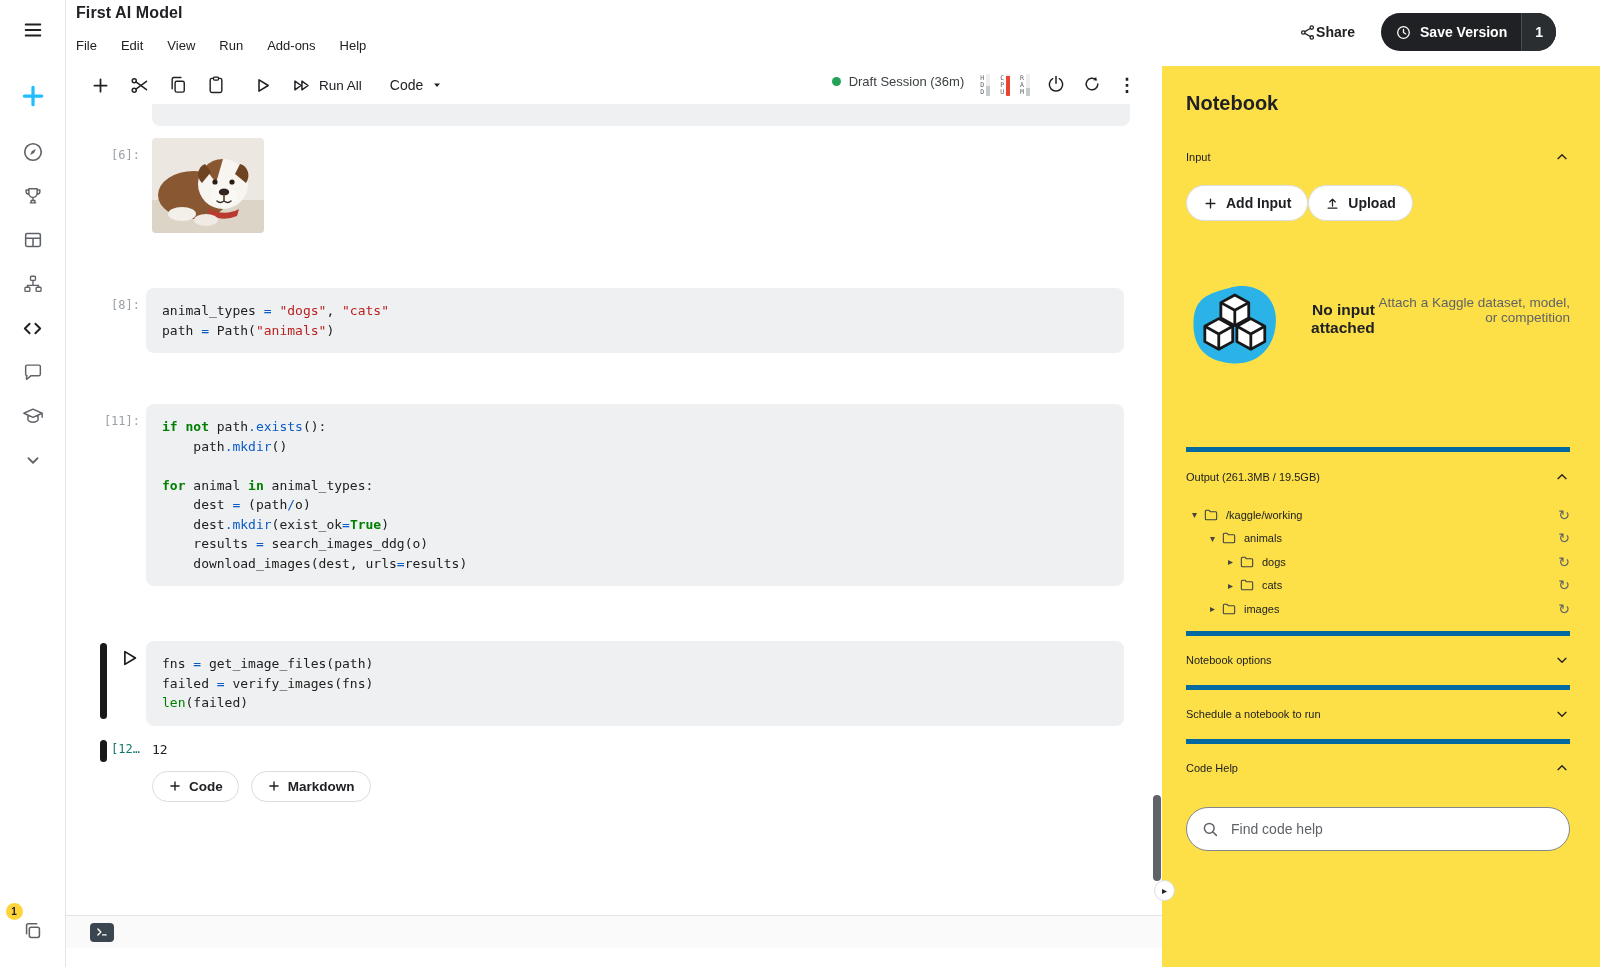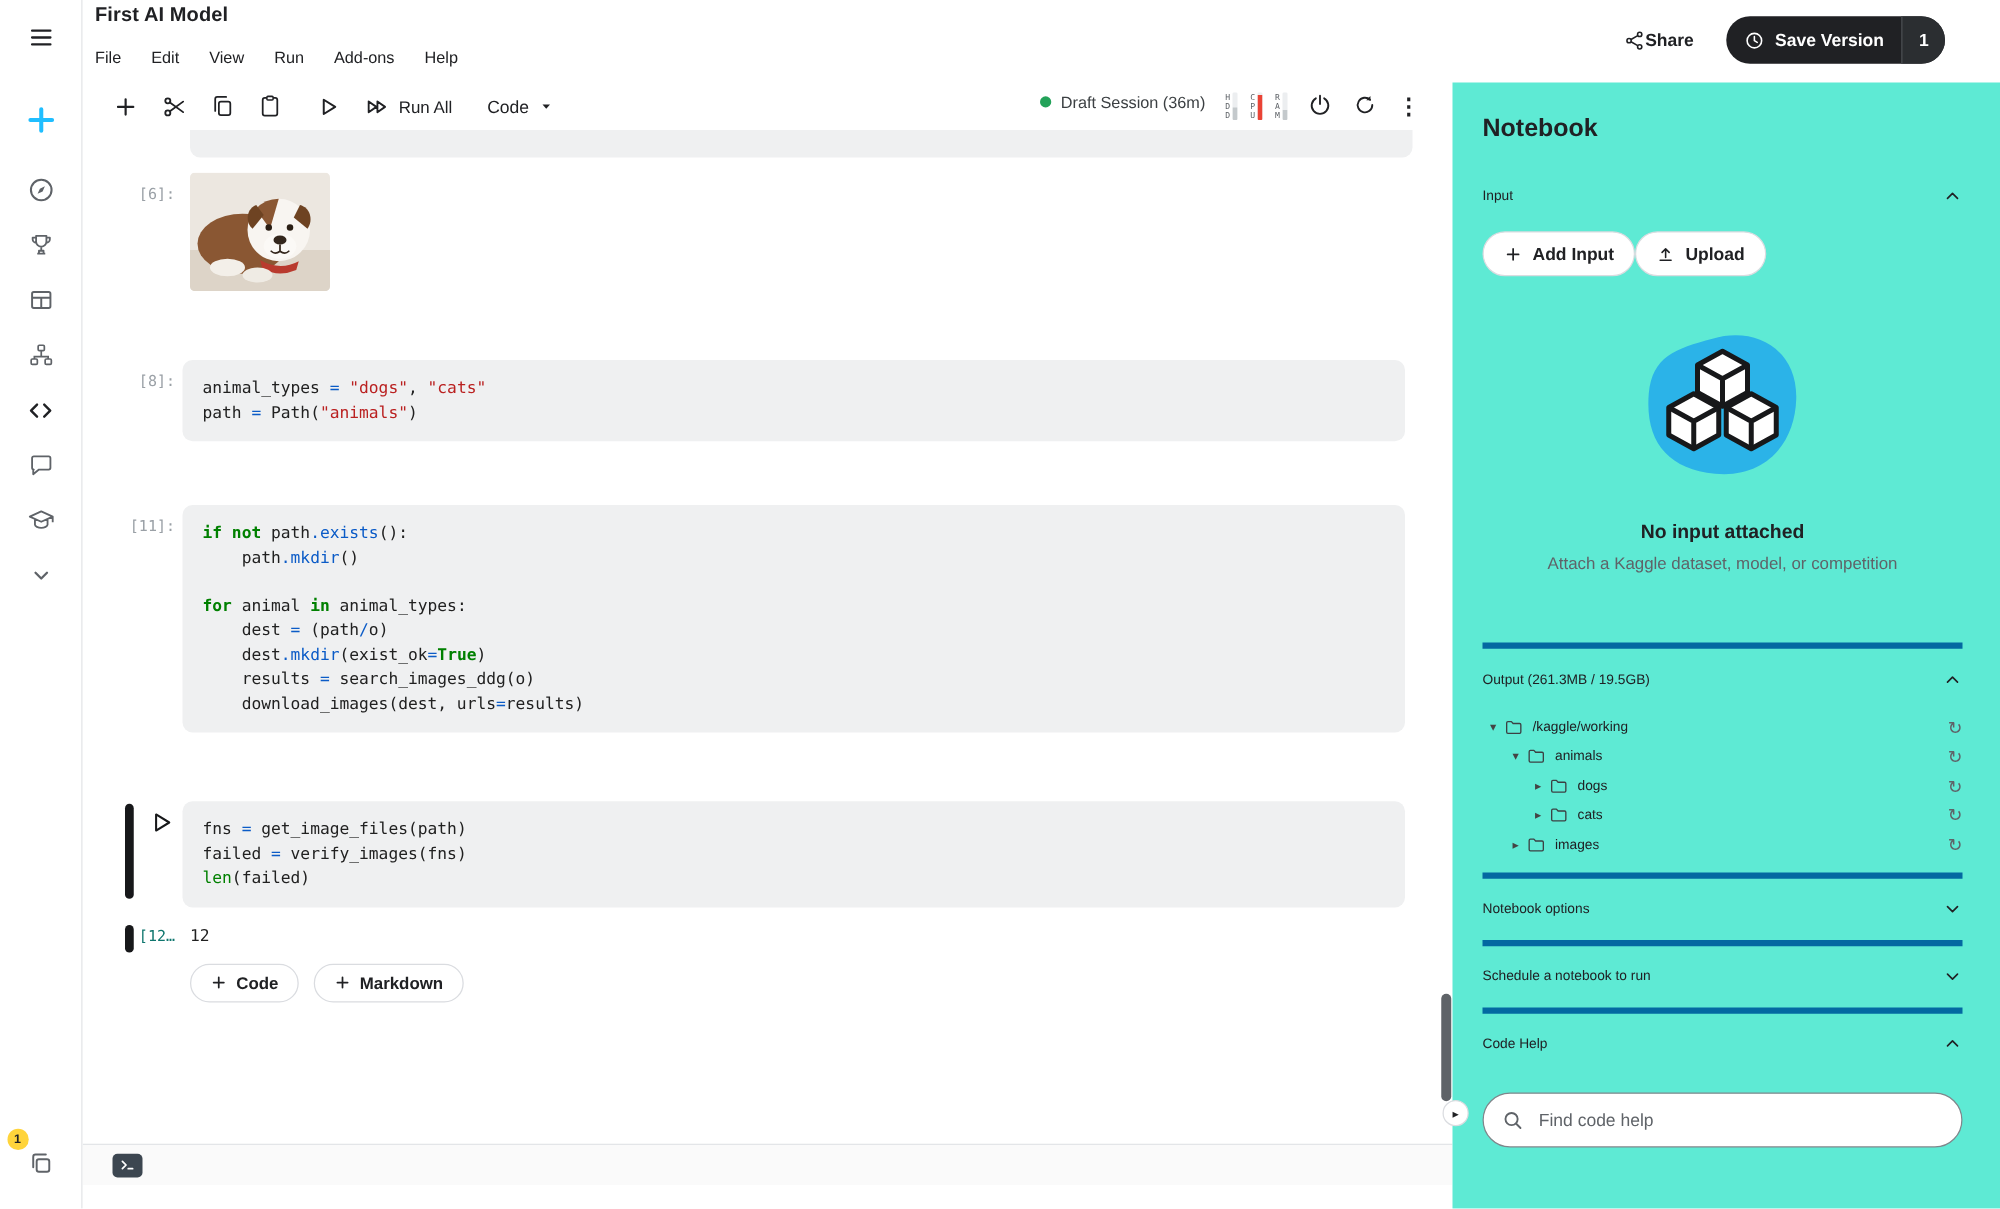--- a/index.html
+++ b/index.html
@@ -89,7 +89,7 @@
                   font-size:10px;color:#202124;cursor:pointer;z-index:7}
 
   
-  #panel{position:absolute;left:1162px;top:66px;right:0;bottom:0;background:#5eead4;
+  #panel{position:absolute;left:1162px;top:66px;right:0;bottom:0;background:#fde047;
          padding:0 30px 0 24px;overflow:hidden}
   #panel-title{margin-top:26px;font-size:20px;font-weight:700}
   .sect-header{display:flex;align-items:center;justify-content:space-between;cursor:pointer}

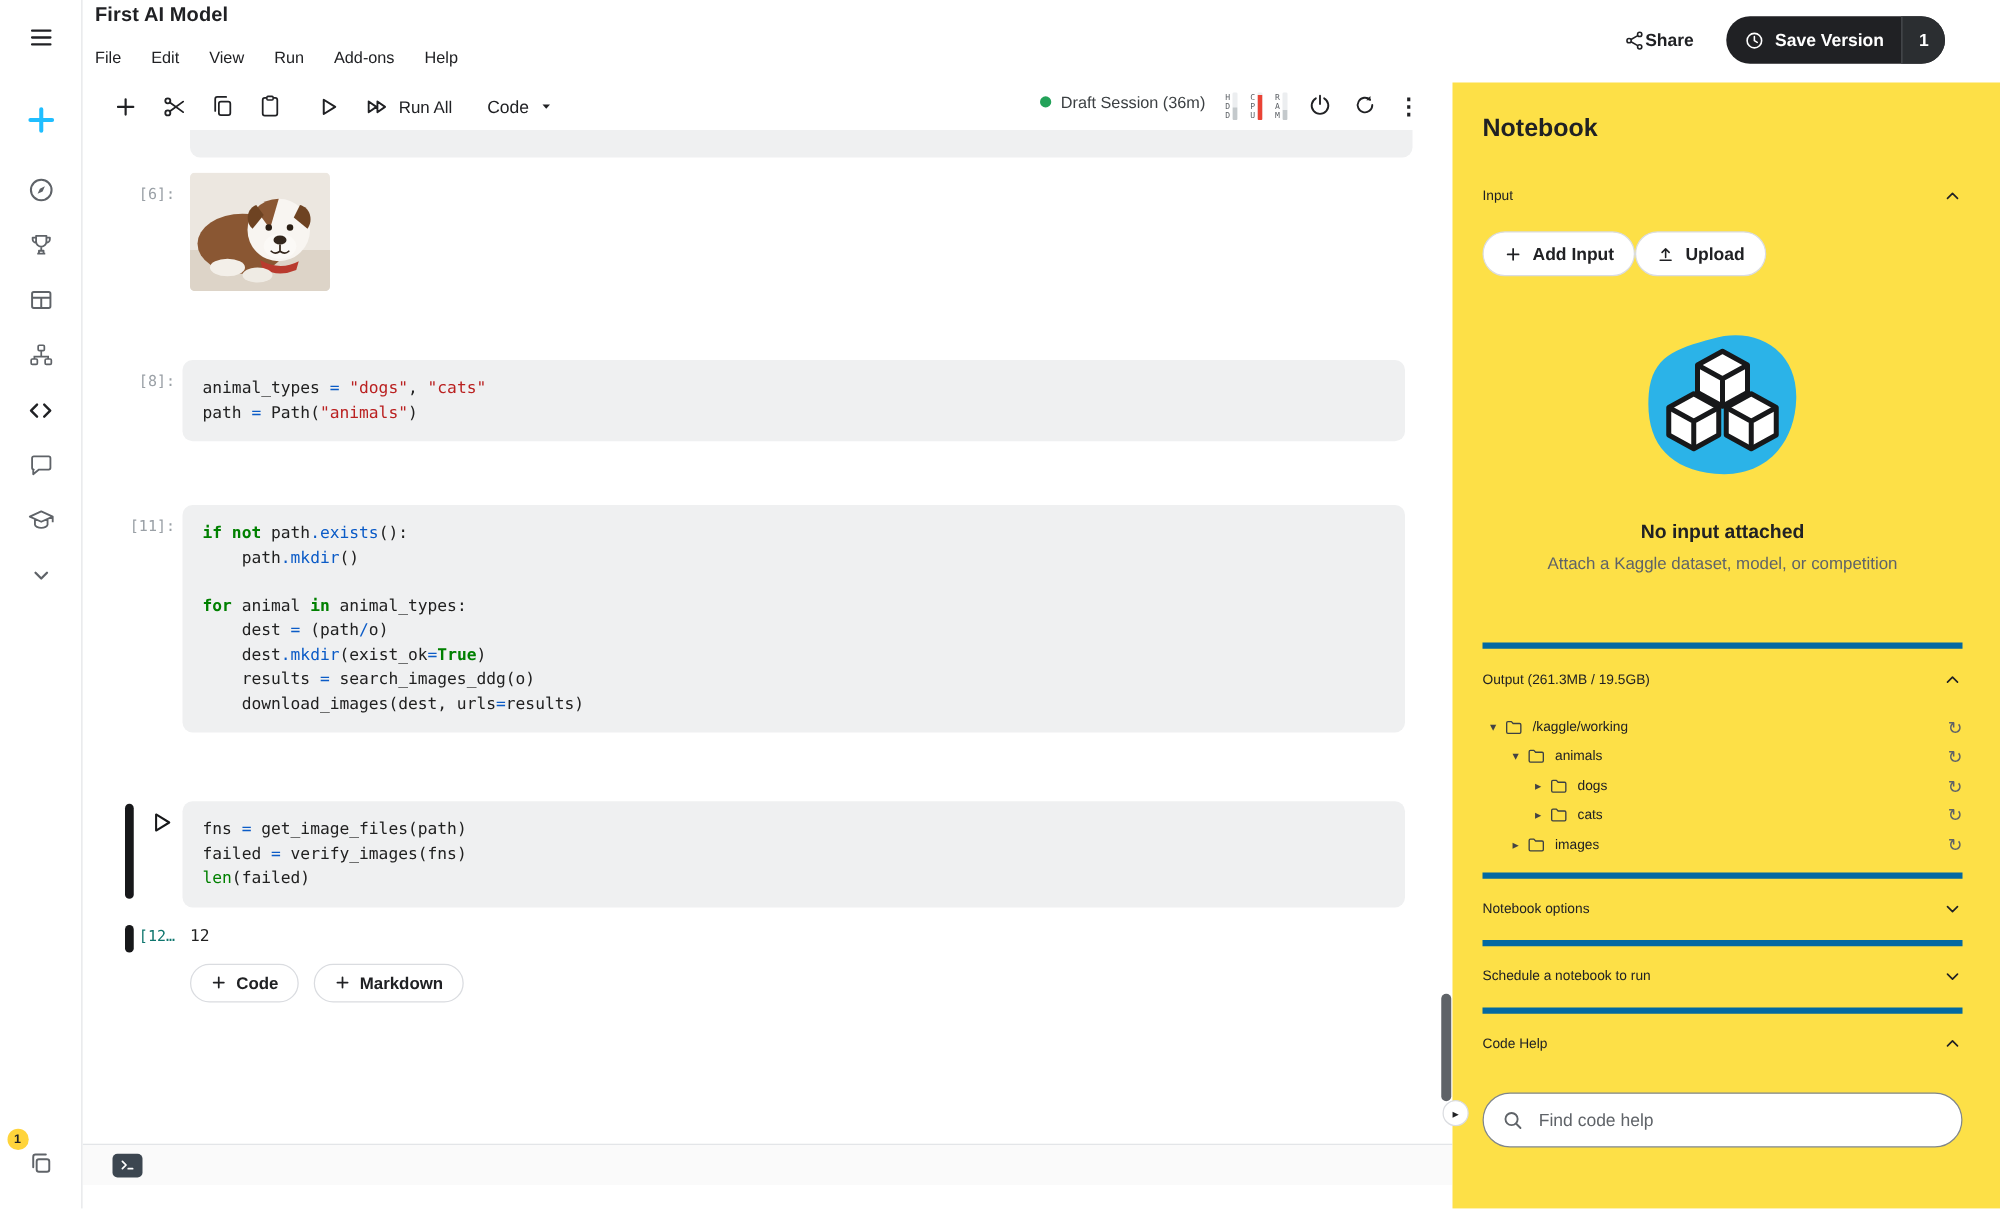--- a/index.html
+++ b/index.html
@@ -98,7 +98,7 @@
   #input-buttons{display:flex;gap:0;margin-top:20px}
   .panel-pill{display:flex;align-items:center;gap:8px;height:36px;padding:0 16px;border:1px solid #dadce0;
               border-radius:19px;background:#fff;font-size:14px;font-weight:700;color:#202124;cursor:pointer}
-  #empty-state{display:flex;flex-direction:column;align-items:center;text-align:right}
+  #empty-state{display:flex;align-items:center;text-align:right}
   #cube-art{margin-top:42px}
   #empty-title{margin-top:26px;font-size:15.5px;font-weight:700}
   #empty-subtitle{margin-top:8px;font-size:13.5px;color:#5f6368}

